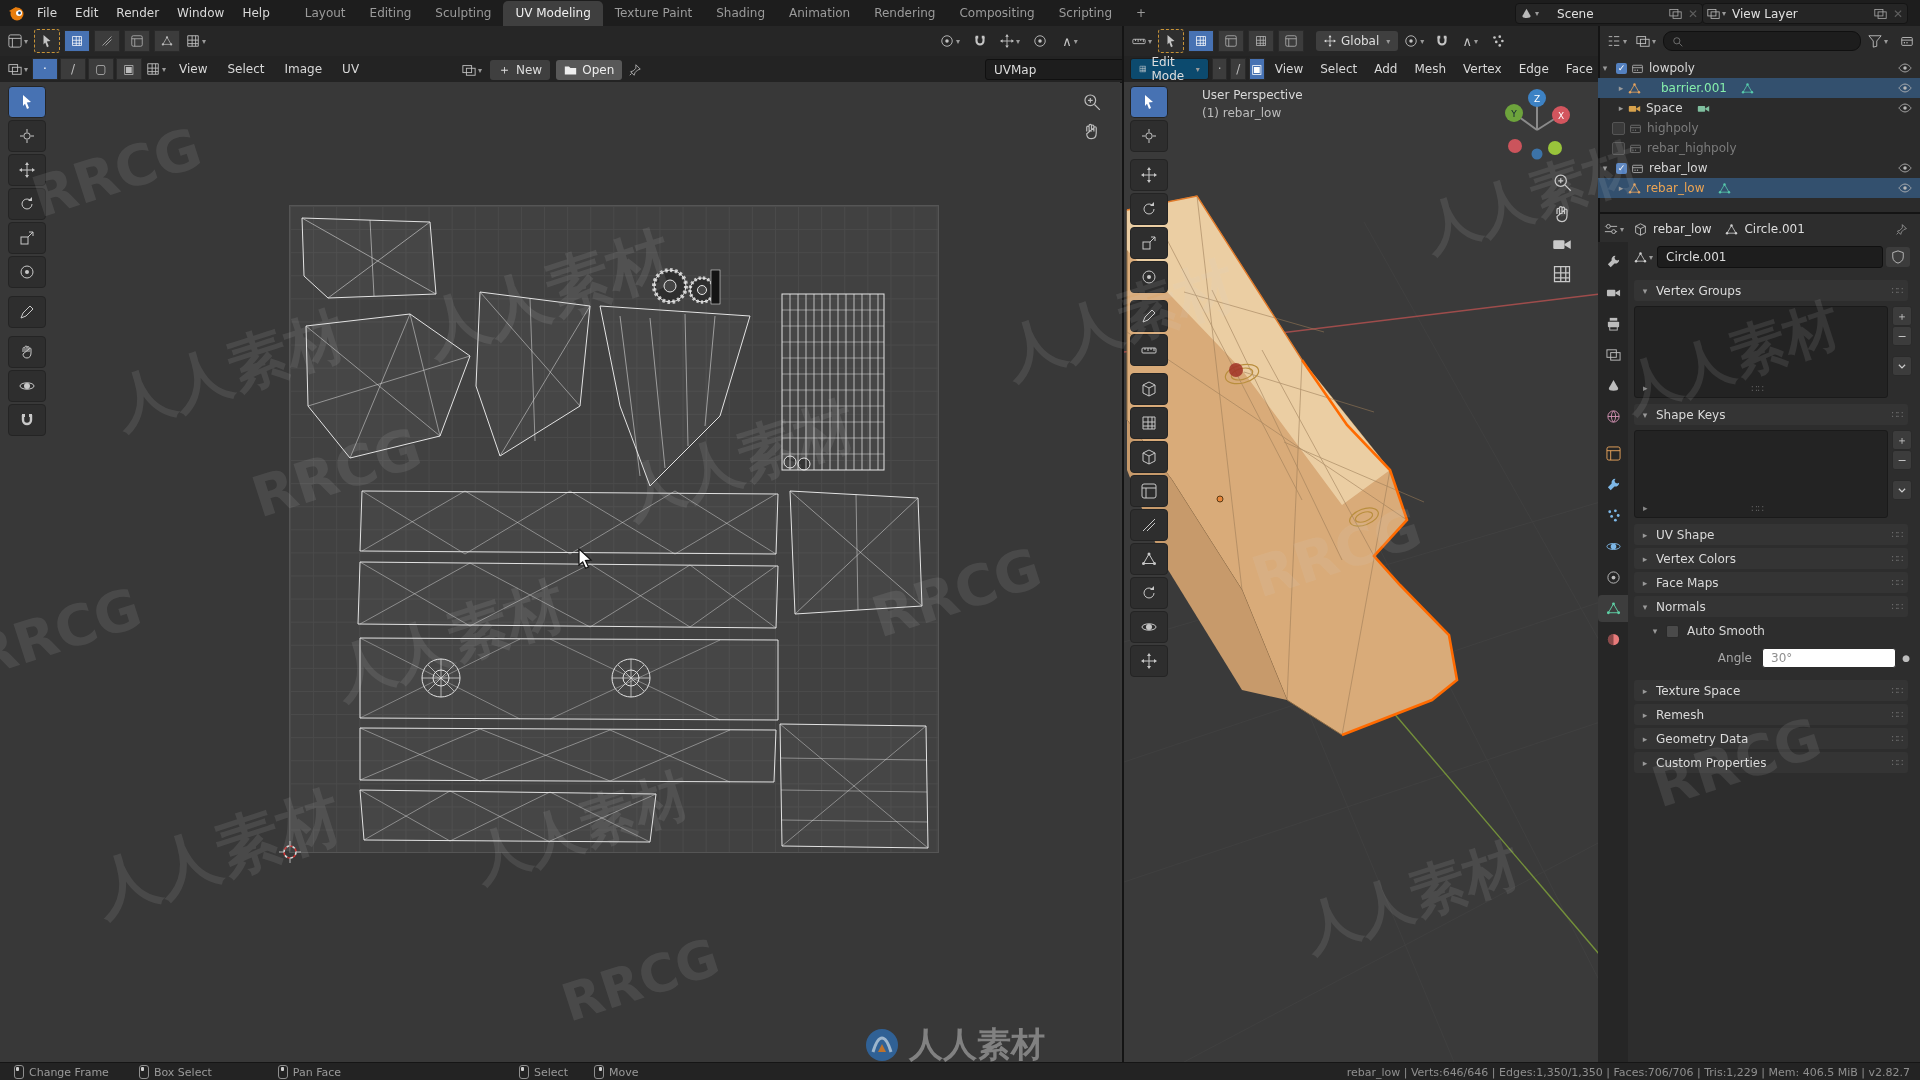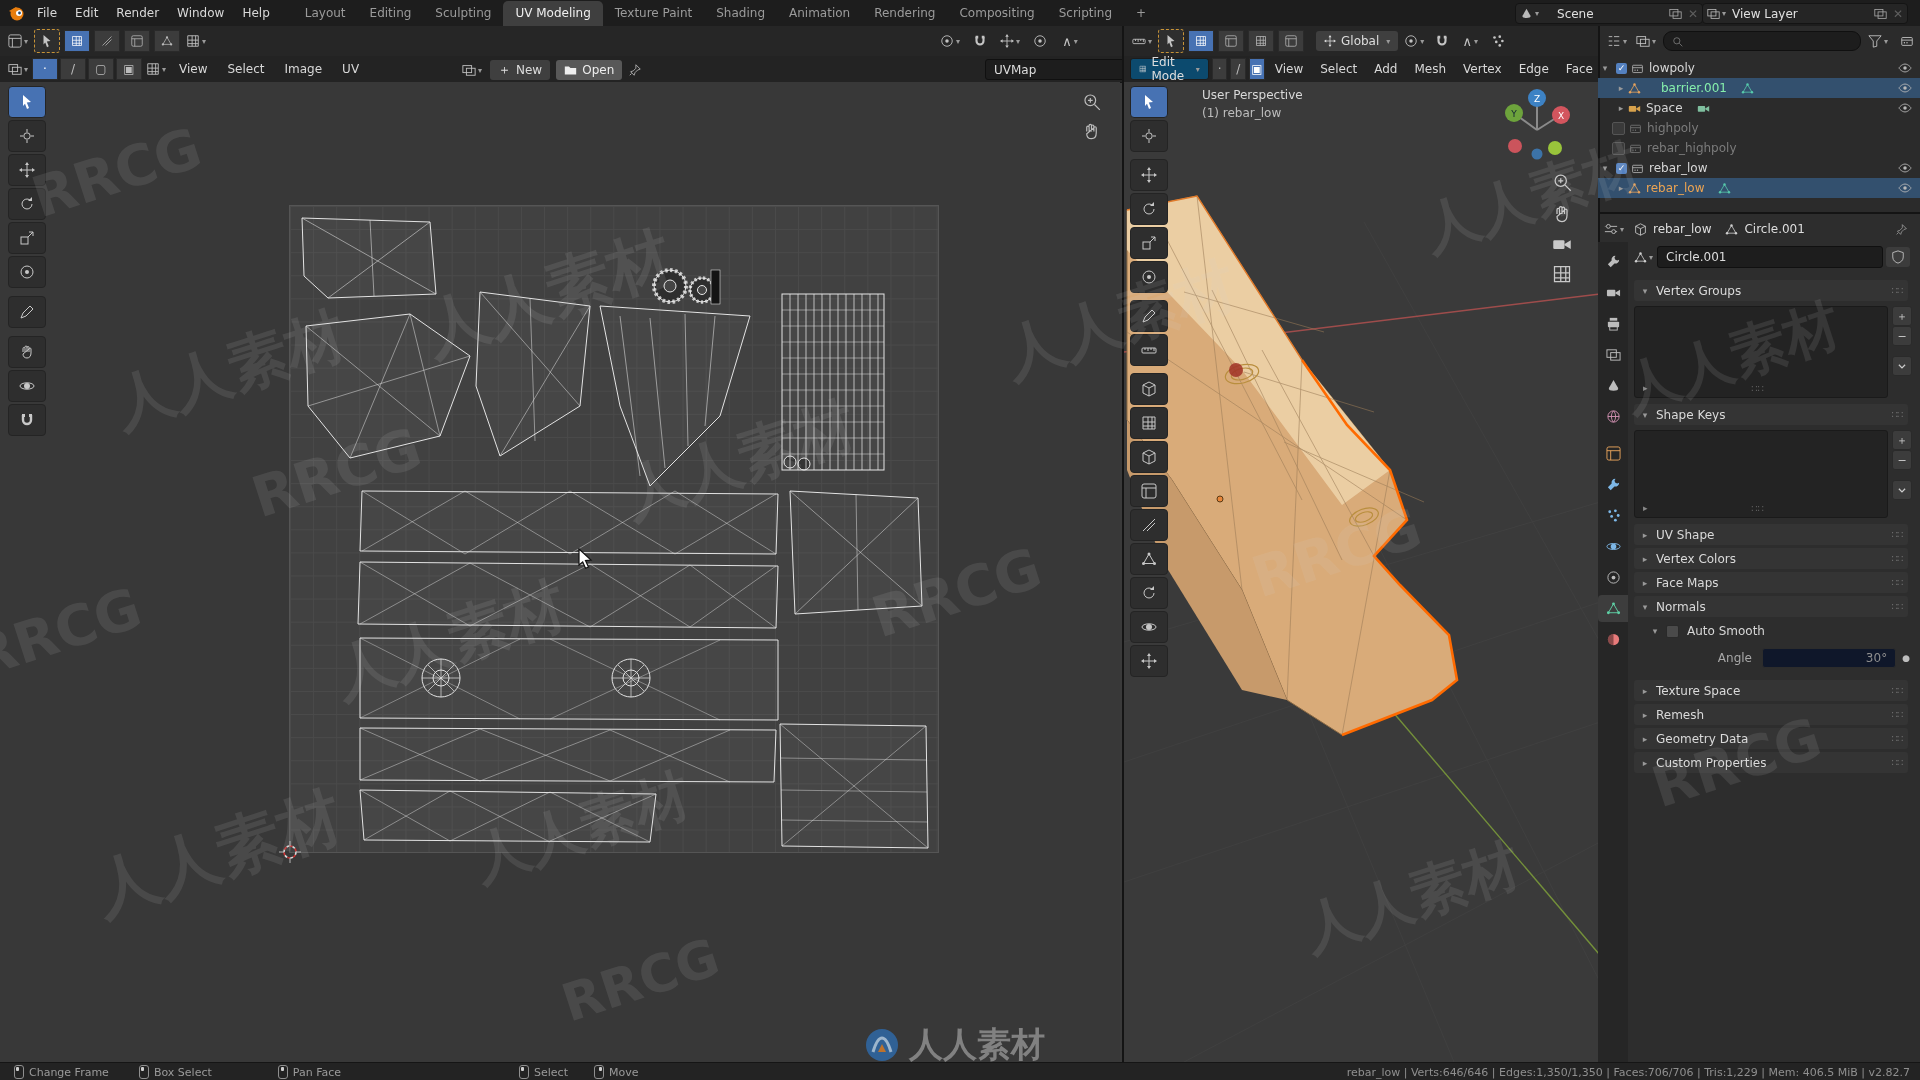--- a/index.html
+++ b/index.html
@@ -1046,7 +1046,7 @@
   </div>
   <div class="abs row" style="left:1634px;top:648px;width:276px;height:20px">
     <span style="width:118px;text-align:right;color:#a8a8a8">Angle</span>
-    <span class="field" style="flex:1;height:18px;margin-left:10px;background:#0f172a;border-color:#2c2c2c;justify-content:flex-end;color:#8f8f8f">
+    <span class="field" style="flex:1;height:18px;margin-left:10px;background:#ffffff;border-color:#2c2c2c;justify-content:flex-start;color:#8f8f8f">
       <span>30°</span>
     </span>
     <span style="margin-left:6px;color:#bdbdbd;font-size:9px">●</span>

